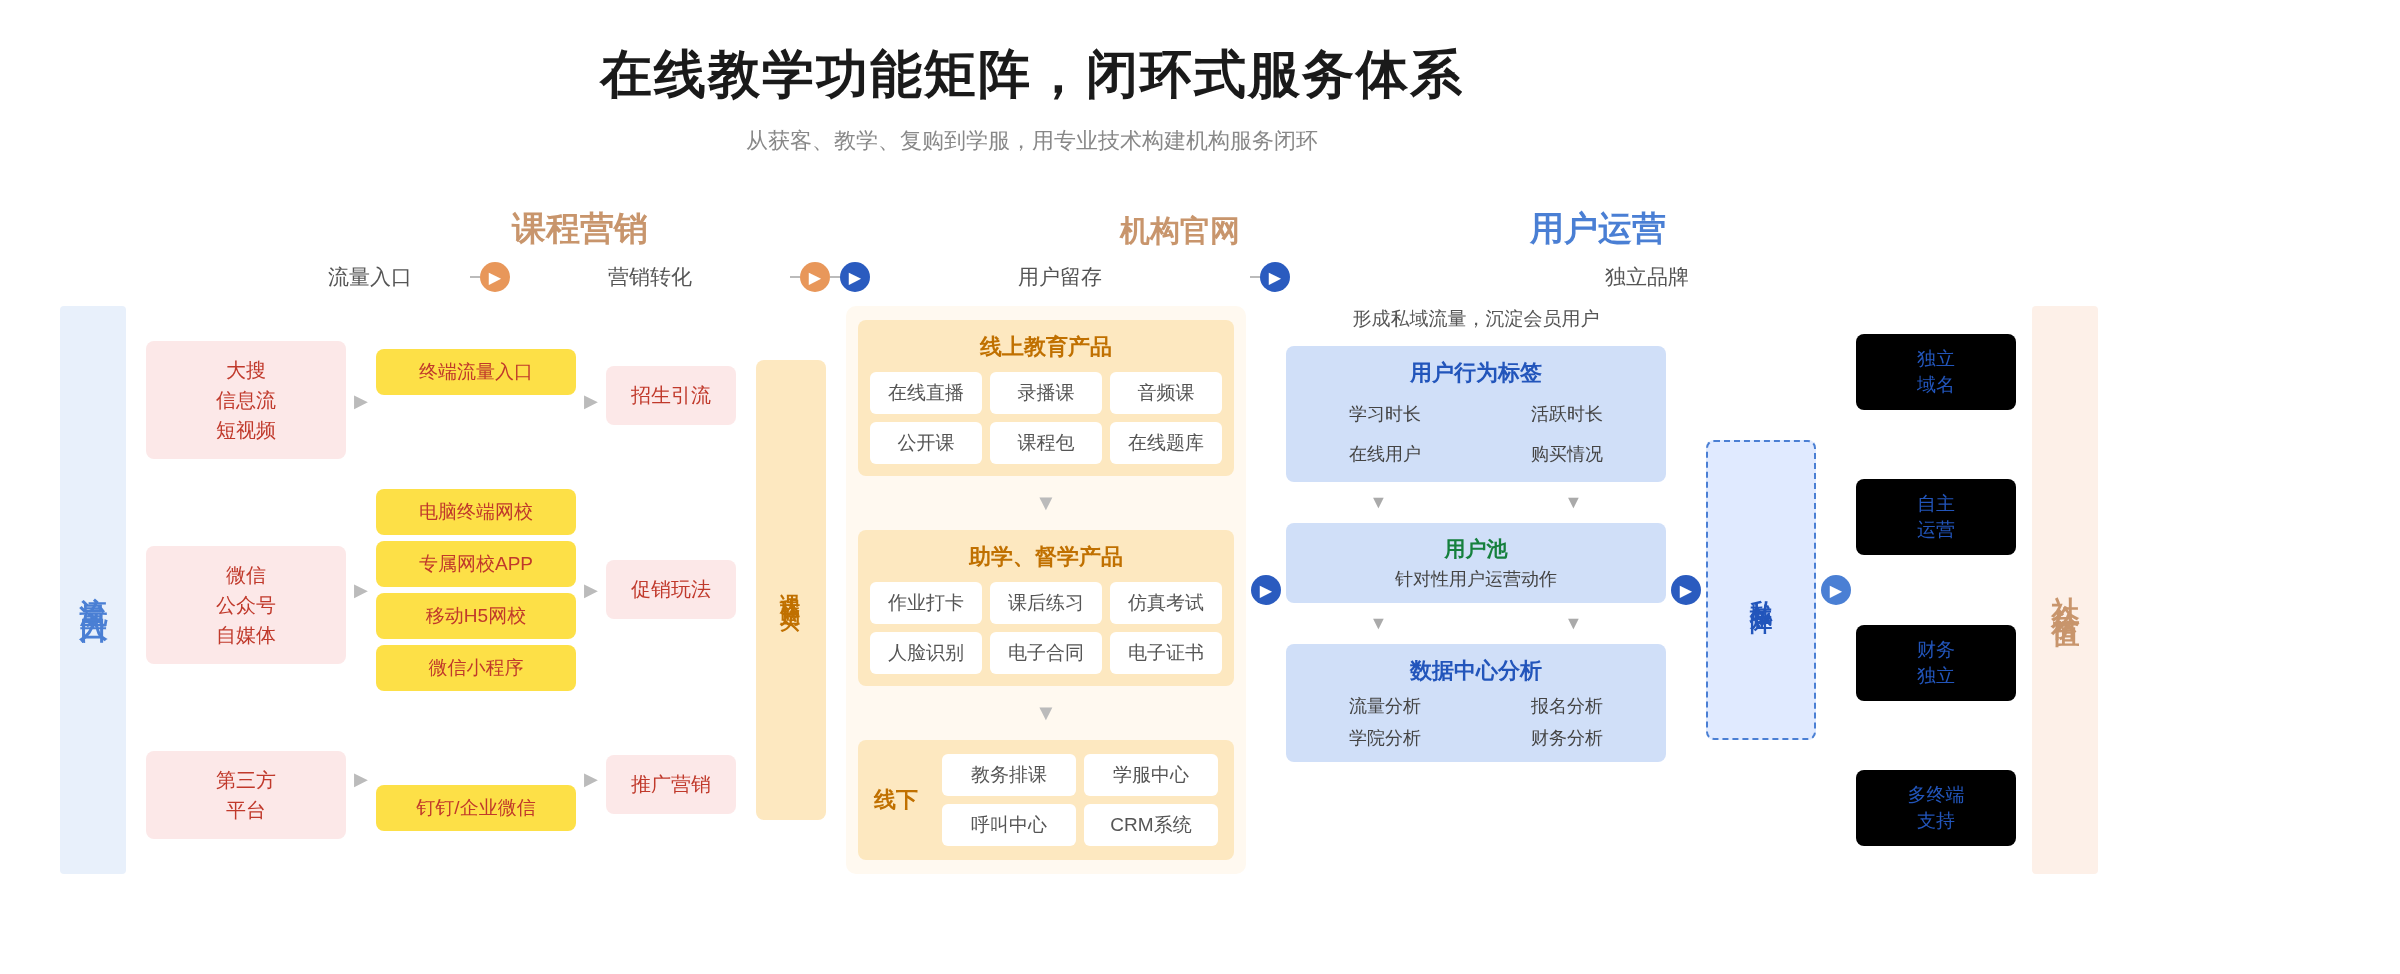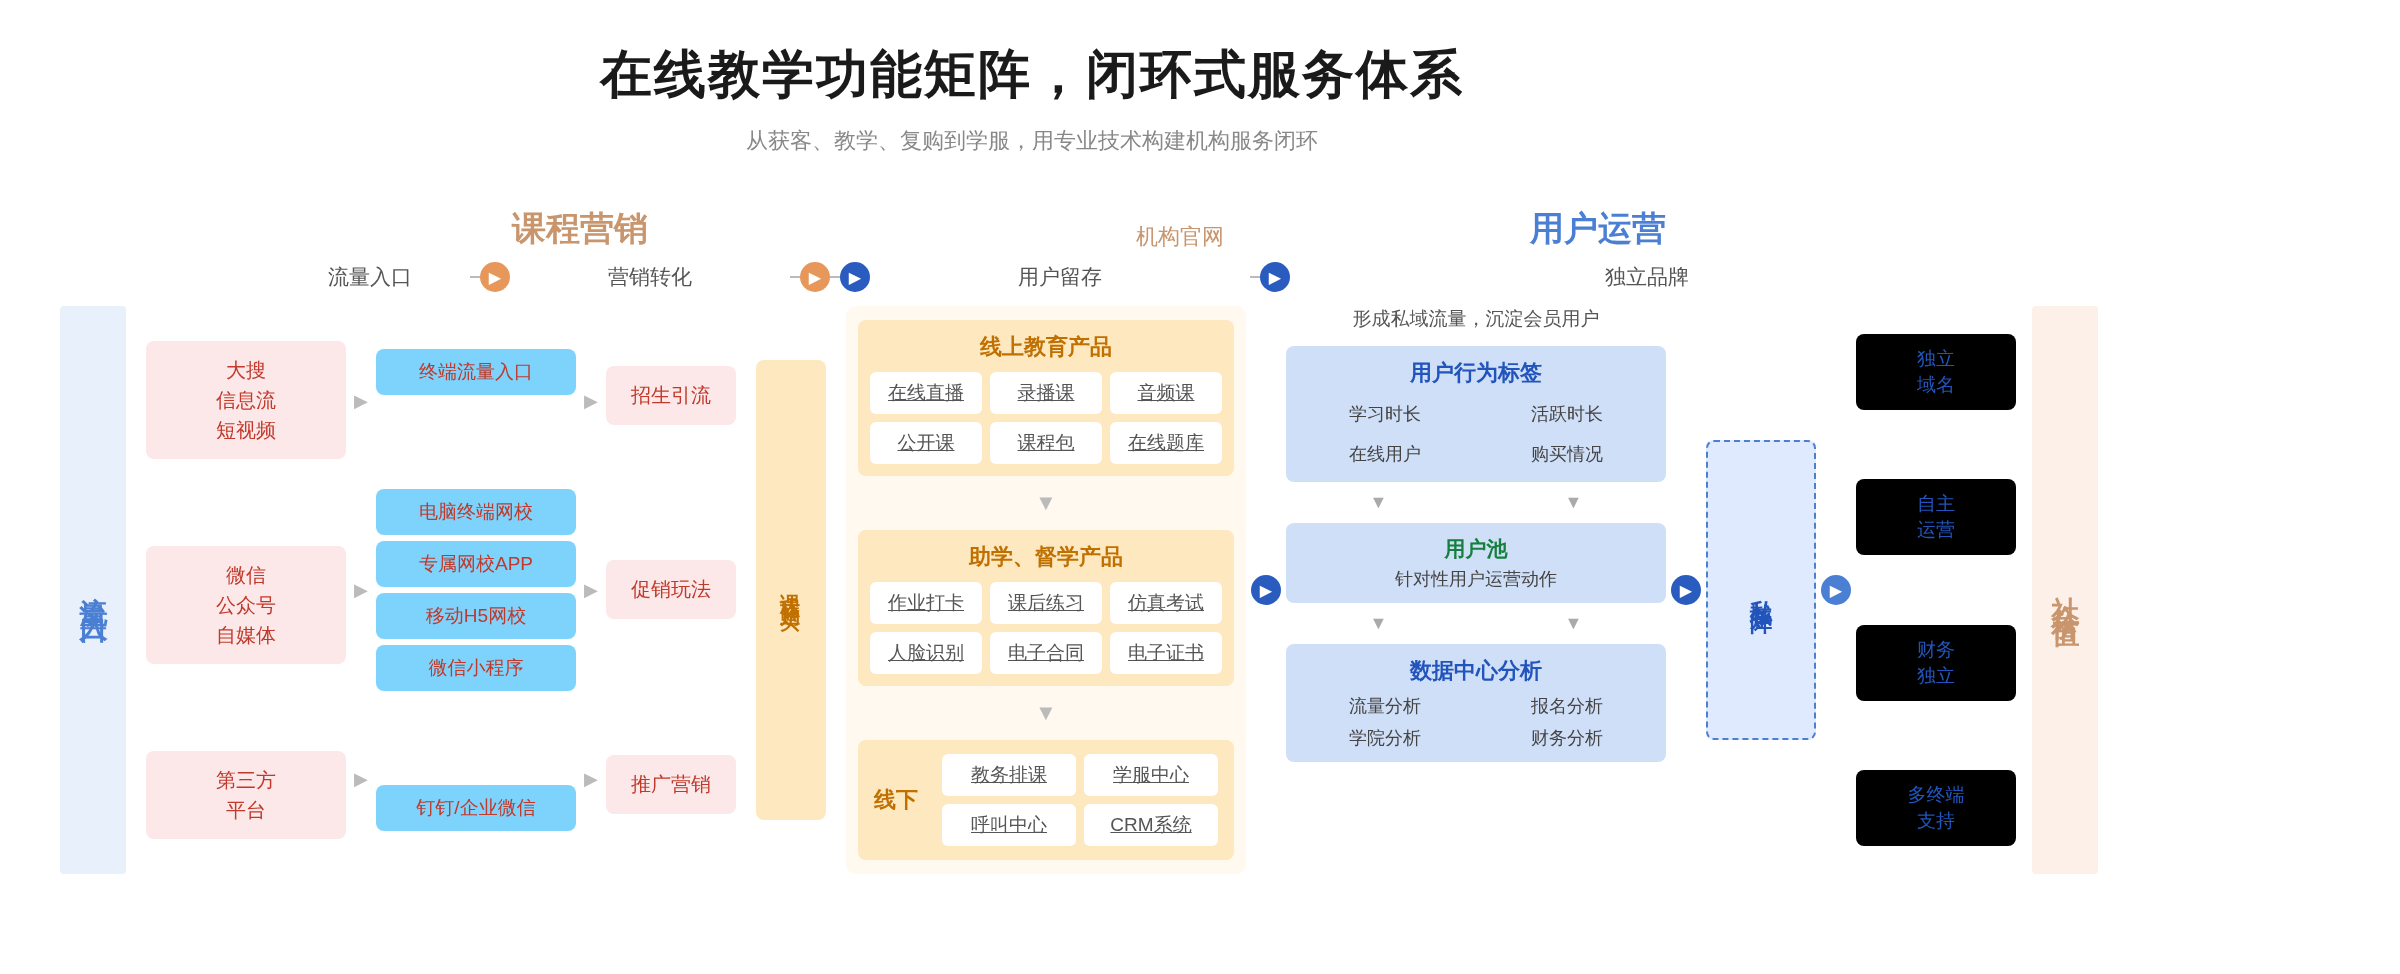--- a/index.html
+++ b/index.html
@@ -282,7 +282,7 @@
       <span style="font-size:34px; font-weight:600; color:#c8956c;">课程营销</span>
     </div>
     <div style="width: 580px; text-align:center;">
-      <span style="font-size:22px; font-weight:400; color:#c8956c;">机构官网</span>
+      <span style="font-size:30px; font-weight:700; color:#c8956c;">机构官网</span>
     </div>
     <div style="flex:1; text-align:left; padding-left: 60px;">
       <span style="font-size:34px; font-weight:600; color:#4a7fd4;">用户运营</span>

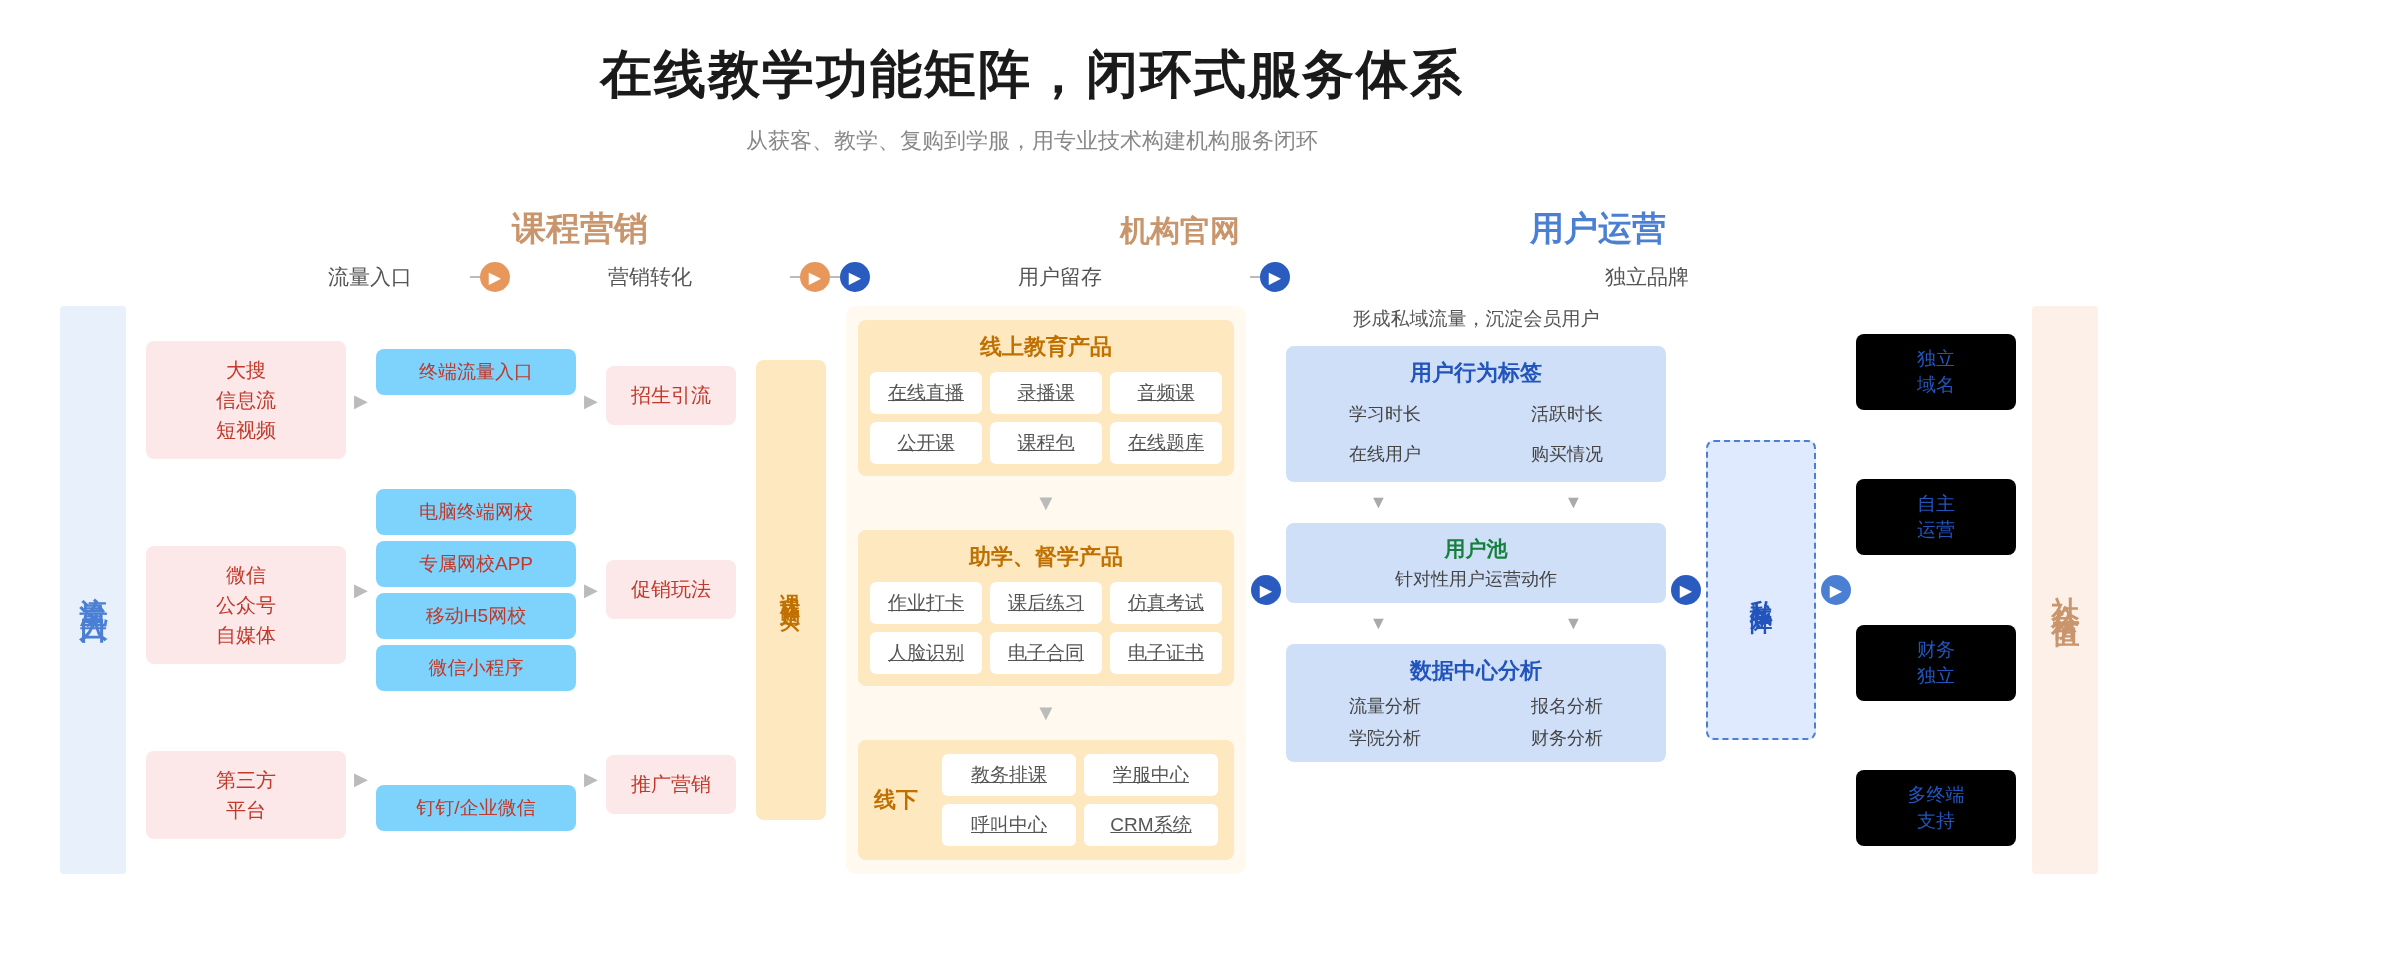--- a/index.html
+++ b/index.html
@@ -74,7 +74,7 @@
       line-height: 1.5;
     }
     .terminal-box {
-      background: #7dd3fc;
+      background: #fde047;
       border-radius: 8px;
       padding: 10px 8px;
       text-align: center;

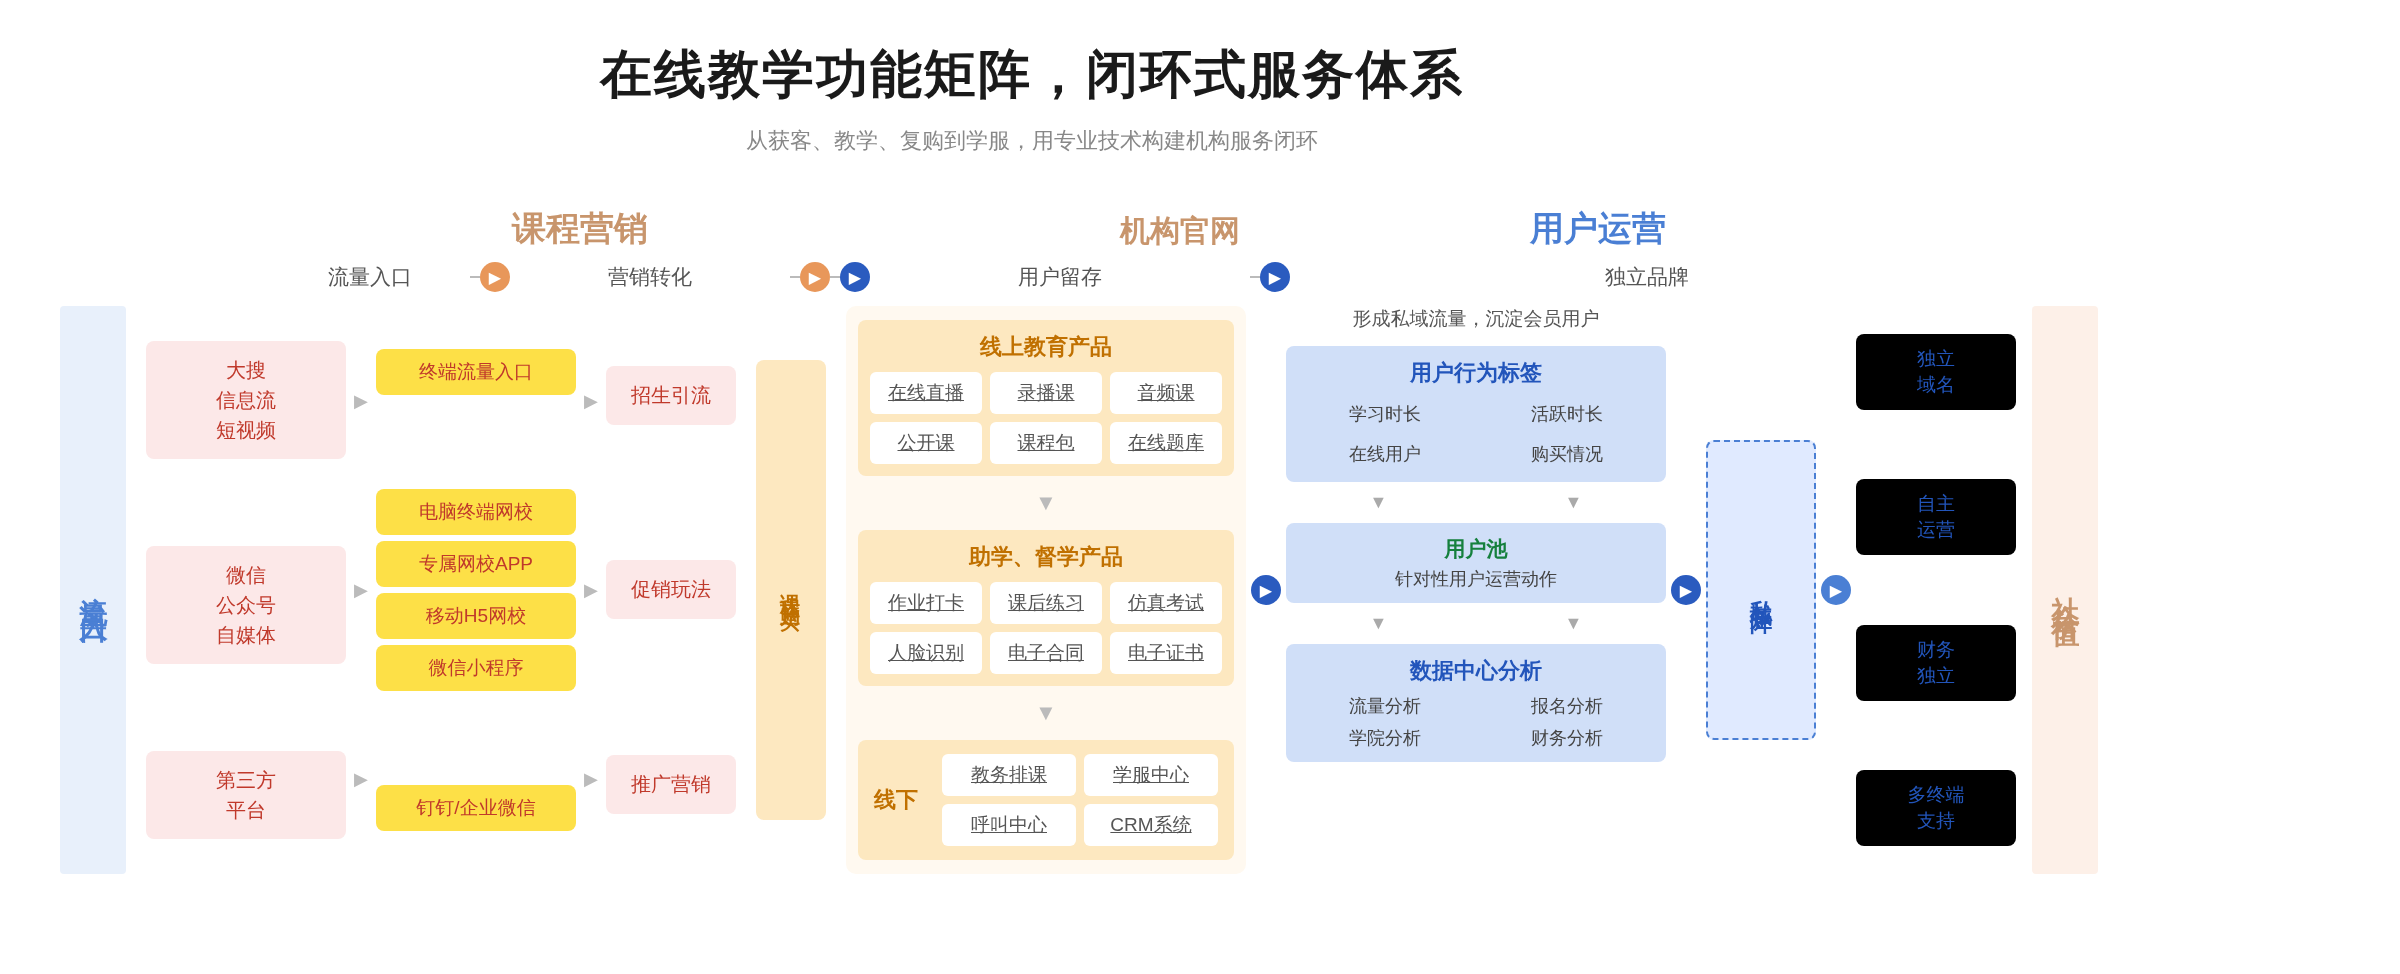--- a/index.html
+++ b/index.html
@@ -114,7 +114,6 @@
       text-align: center;
       font-size: 19px;
       color: #555;
-      text-decoration: underline;
     }
     .online-down-arrow {
       text-align: center;

